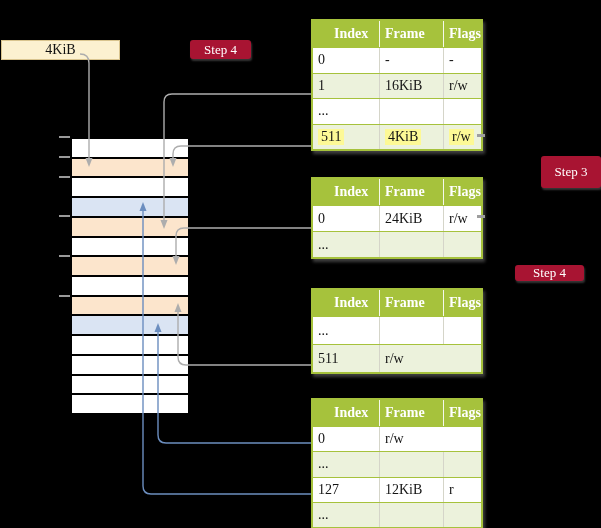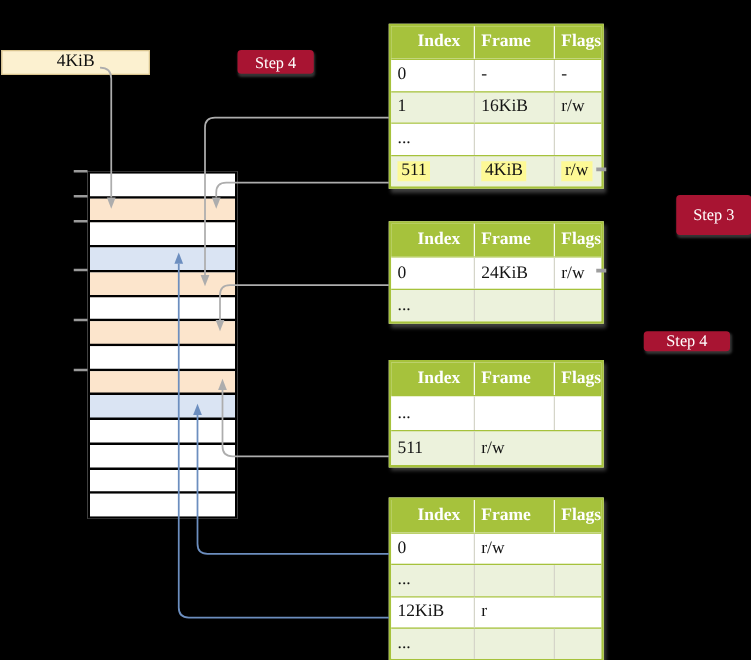--- a/index.html
+++ b/index.html
@@ -157,6 +157,7 @@
           <div class="tcell"></div>
         </div>
         <div class="trow" style="height: 25.25px;">
+          <div class="tcell">127</div>
           <div class="tcell">12KiB</div>
           <div class="tcell">r</div>
         </div>

